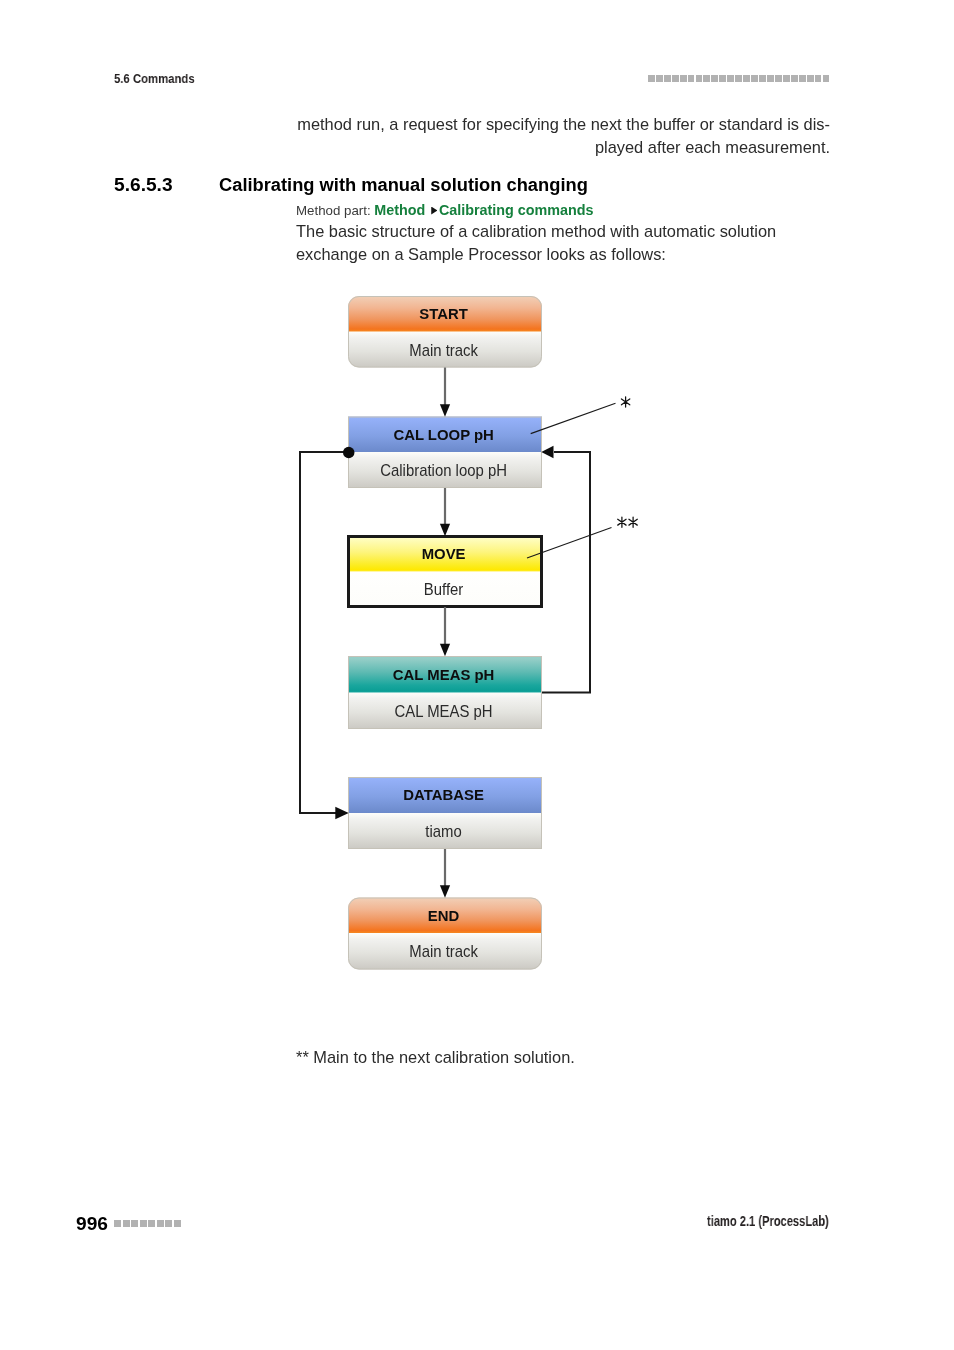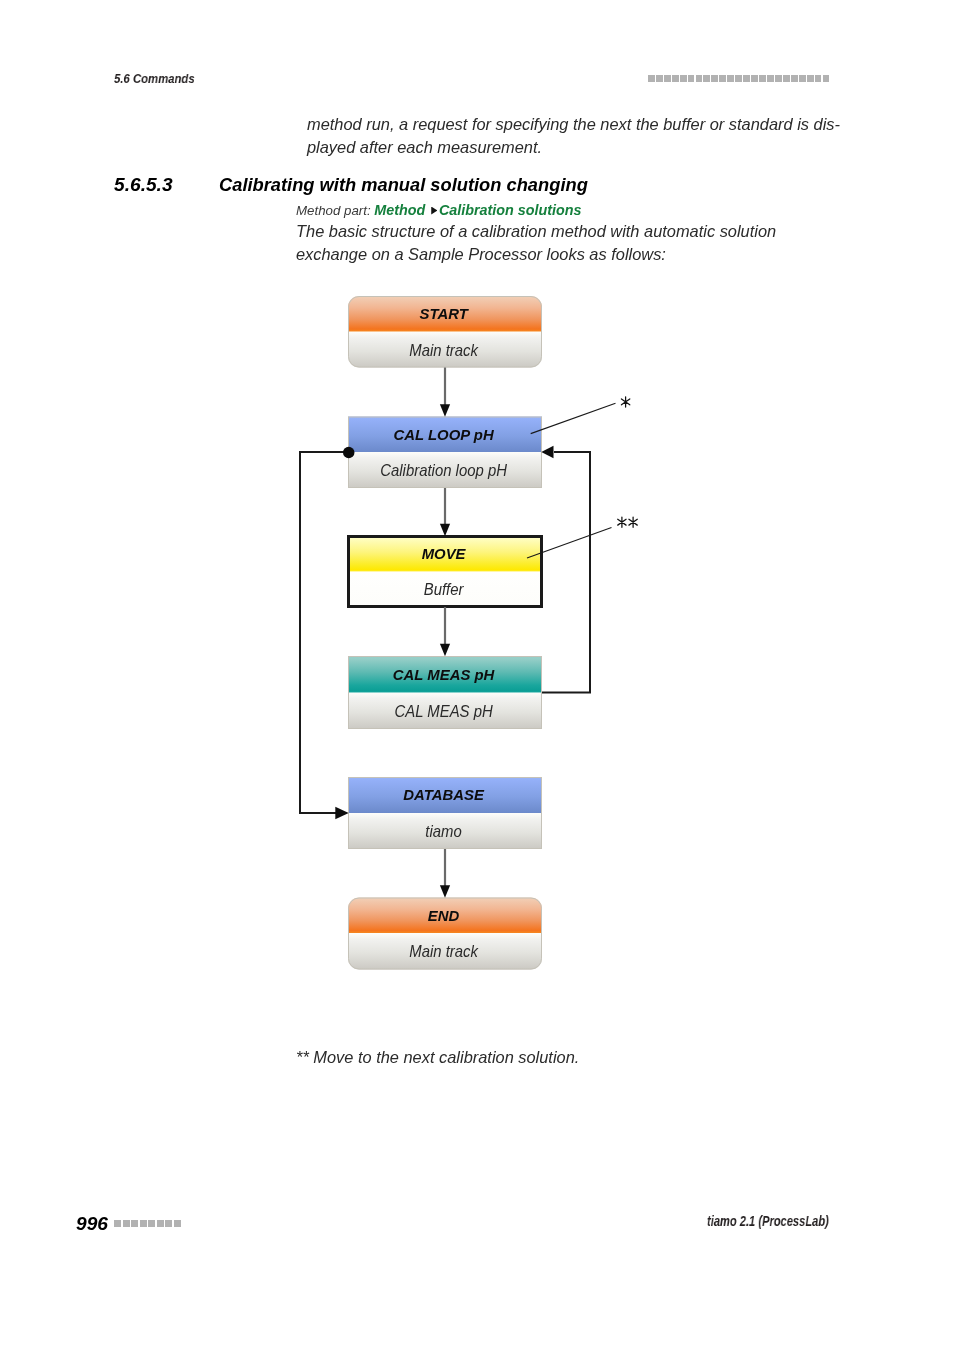--- a/index.html
+++ b/index.html
@@ -13,7 +13,7 @@
     -webkit-font-smoothing:antialiased;
     transform:translateZ(0);
   }
-  .page { position:absolute; left:0; top:0; width:908px; height:1350px;font-style:italic; }
+  .page { position:absolute; left:0; top:0; width:908px; height:1350px; }
   
   .rh-label, .para, .sec-num, .sec-title, .prog-part,
   .pg-num, .ft-product, #diagram { will-change:transform; }

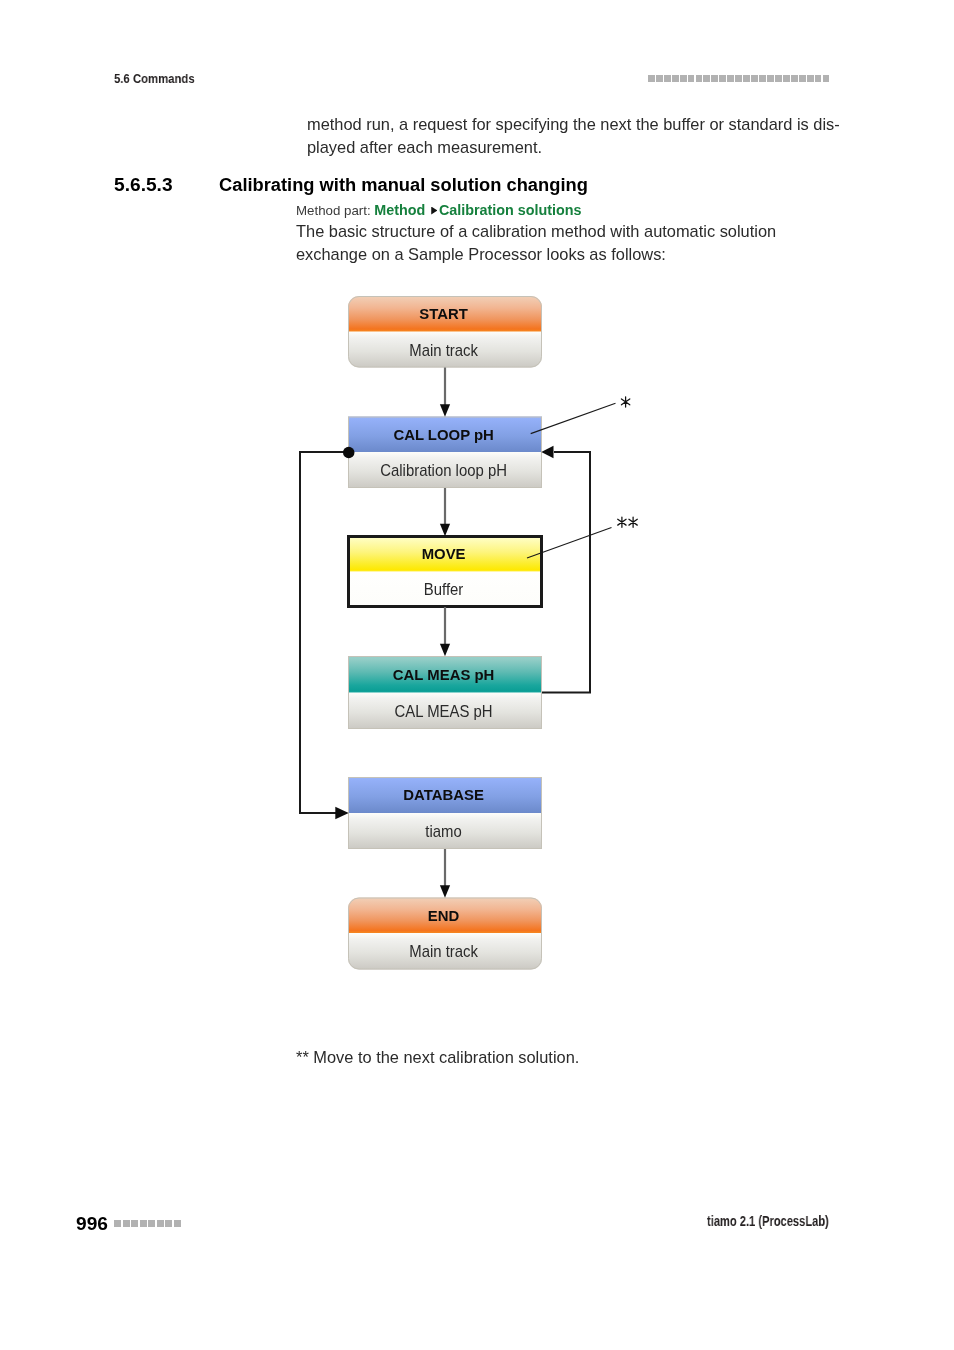--- a/index.html
+++ b/index.html
@@ -39,7 +39,7 @@
     line-height:22.8px;
     color:#2b2b2b;
   }
-  #p-intro { left:307px; top:112.8px; width:537px; }
+  #p-intro { left:293px; top:112.8px; width:537px;text-align:right; }
   #p-desc  { left:295.5px; top:220px; width:490px; }
   #p-fn1   { left:295.5px; top:991px; width:536px; }
   #p-fn2   { left:295.5px; top:1046px; width:536px; }

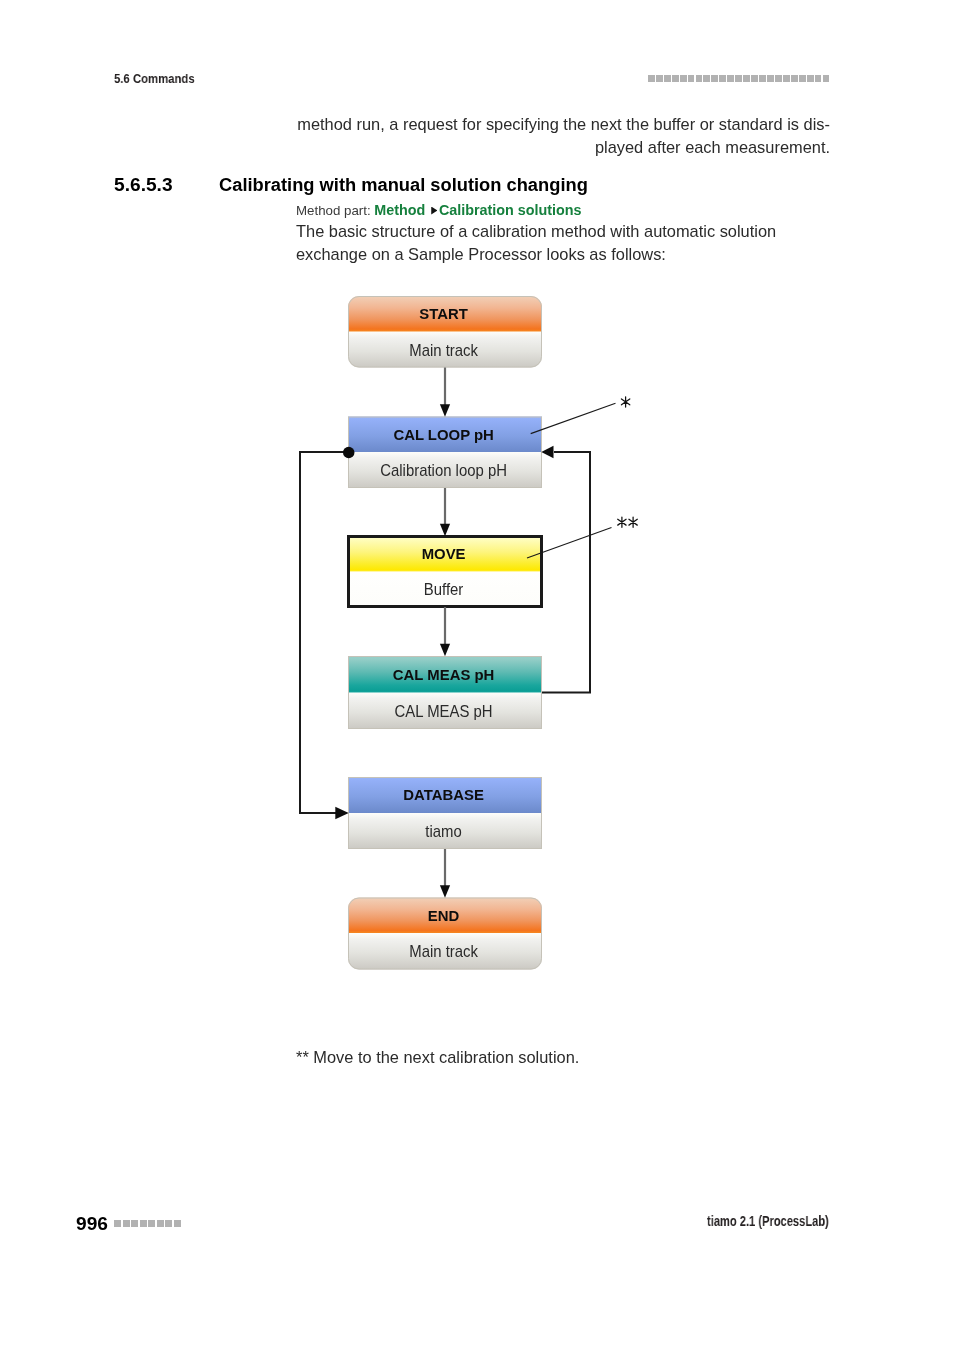--- a/index.html
+++ b/index.html
@@ -124,7 +124,7 @@
   <div class="sec-num">5.6.5.3</div>
   <div class="sec-title">Calibrating with manual solution changing</div>
 
-  <div class="prog-part"><span>Method part:</span> <b>Method</b> <b class="tri">▸</b> <b>Calibration solutions</b></div>
+  <div class="prog-part"><span>Method part:</span> <b>Method</b> <b class="tri">▸</b> <b>Calibrating commands</b></div>
 
   <div class="para" id="p-desc">The basic structure of a calibration method with automatic solution exchange on a Sample Processor looks as follows:</div>
 

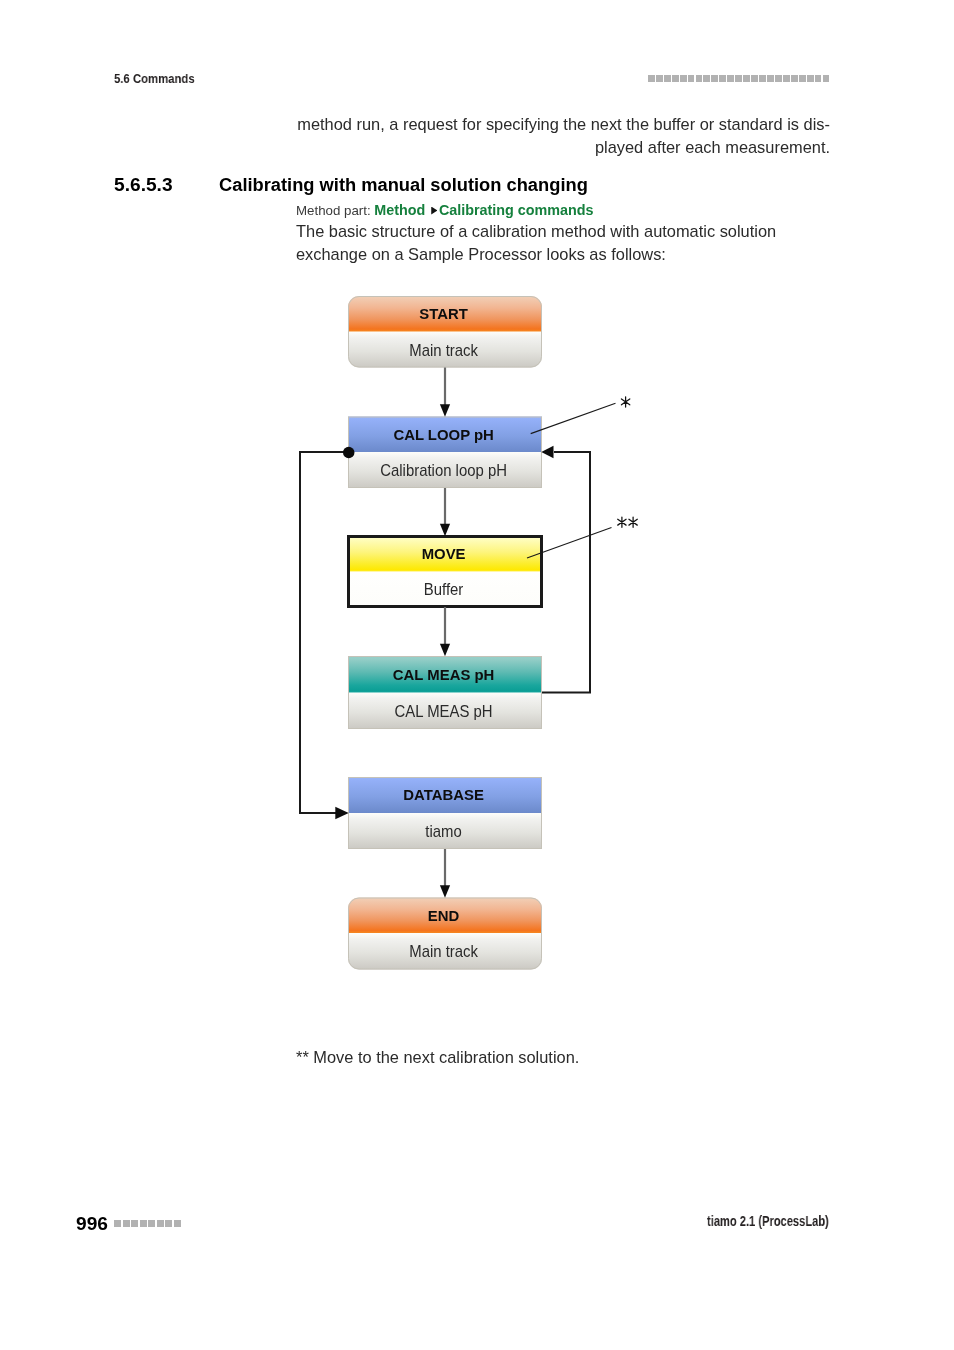--- a/index.html
+++ b/index.html
@@ -128,7 +128,7 @@
 
   <div class="para" id="p-desc">The basic structure of a calibration method with automatic solution exchange on a Sample Processor looks as follows:</div>
 
-  <div class="para" id="p-fn2">** Move to the next calibration solution.</div>
+  <div class="para" id="p-fn2">** Main to the next calibration solution.</div>
 
   <div class="pg-num">996</div>
   <div class="sq-row ft-squares">

